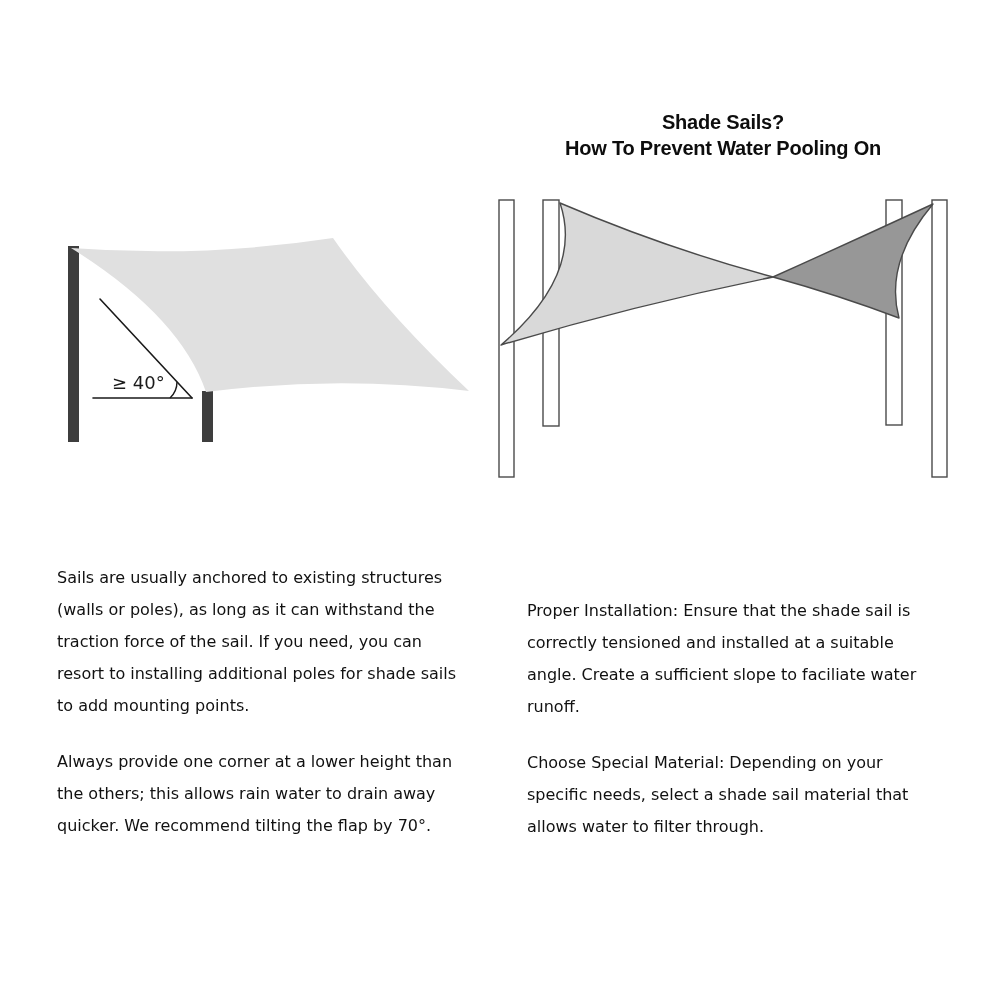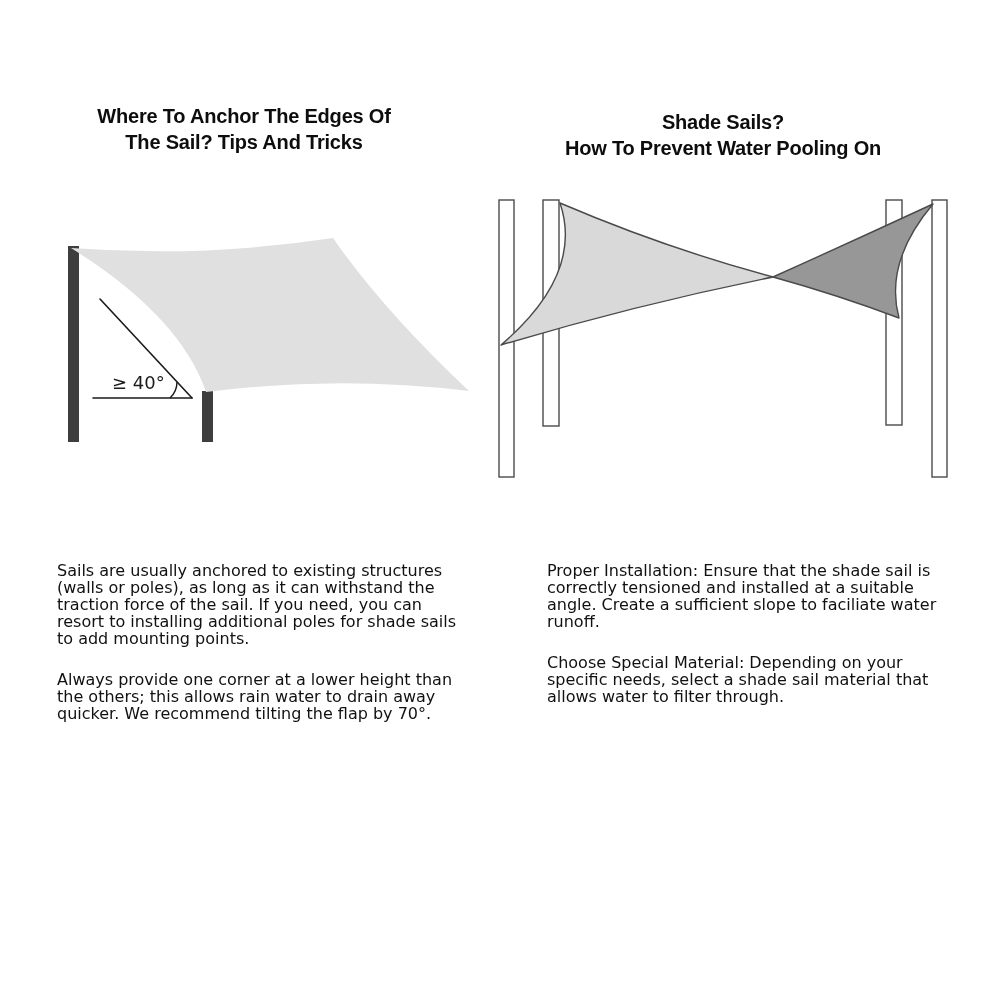--- a/index.html
+++ b/index.html
@@ -57,10 +57,6 @@
 
 <div class="canvas">
 
-  <div class="title title-left">
-    <div>Where To Anchor The Edges Of</div>
-    <div>The Sail? Tips And Tricks</div>
-  </div>
 
   <div class="title title-right">
     <div>Shade Sails?</div>

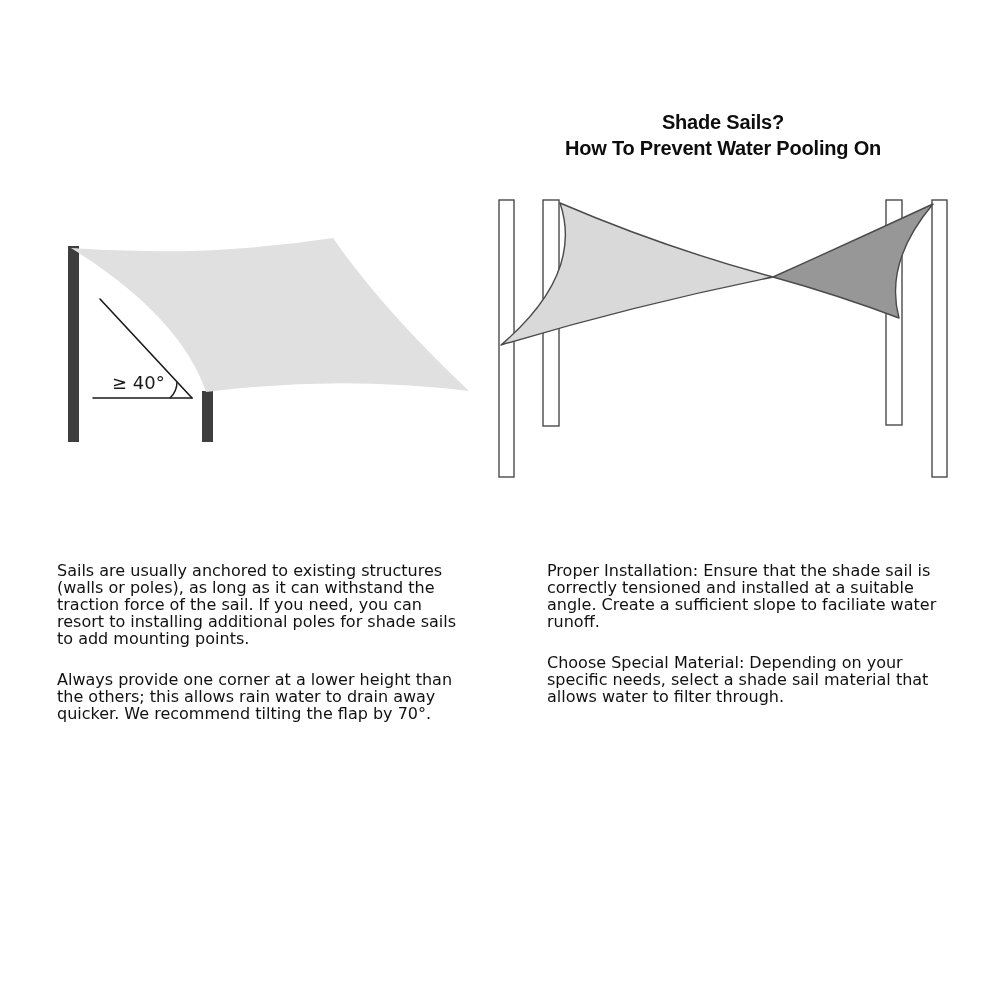--- a/index.html
+++ b/index.html
@@ -40,7 +40,7 @@
     position: absolute;
     top: 562px;
     font-size: 16px;
-    line-height: 17px;
+    line-height: 32px;
     color: #111111;
   }
   .body-left  { left: 57px;  width: 403px; }

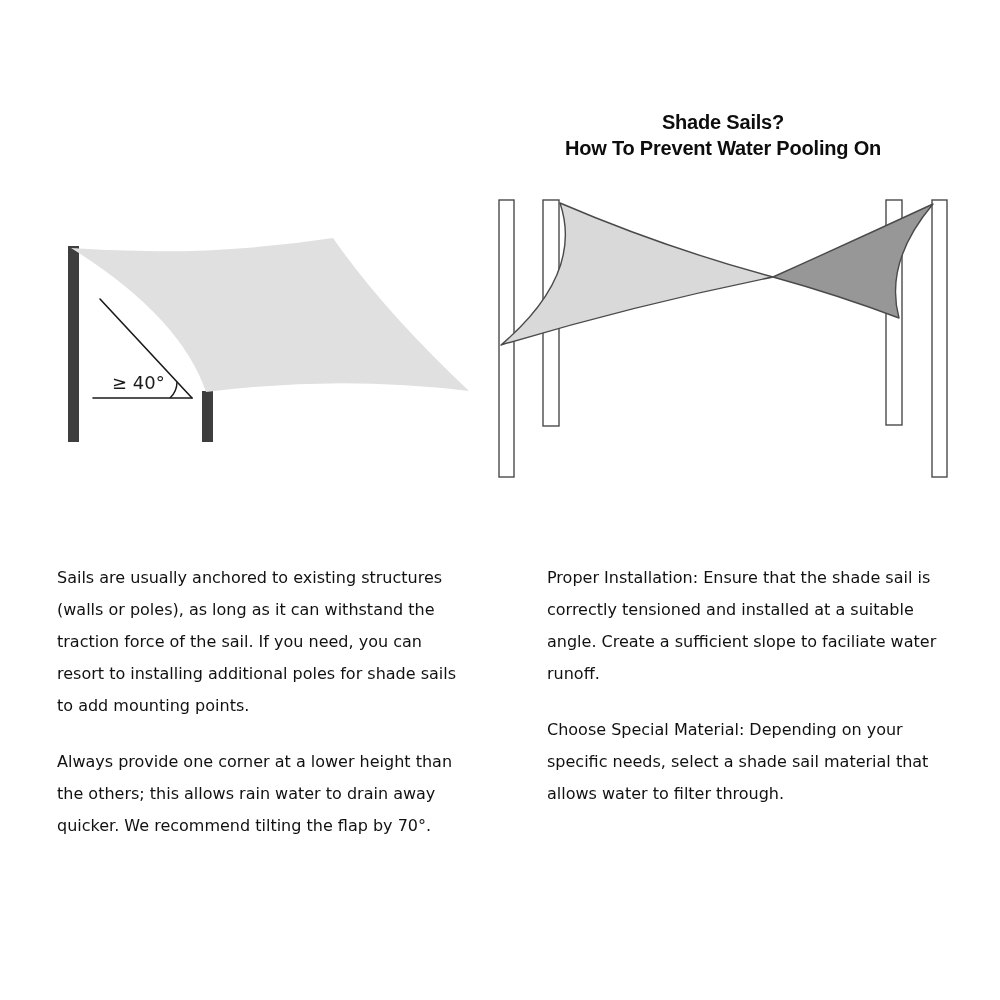--- a/index.html
+++ b/index.html
@@ -44,7 +44,7 @@
     color: #111111;
   }
   .body-left  { left: 57px;  width: 403px; }
-  .body-right { left: 547px; width: 406px; }
+  .body-right { left: 527px; width: 406px; margin-top: 33px; }
   .body-col p { margin: 0 0 24px 0; }
   .sail-outlined { stroke-width: 1.4; stroke-linejoin: round; }
   .pole-outlined { stroke-width: 1.4; }

